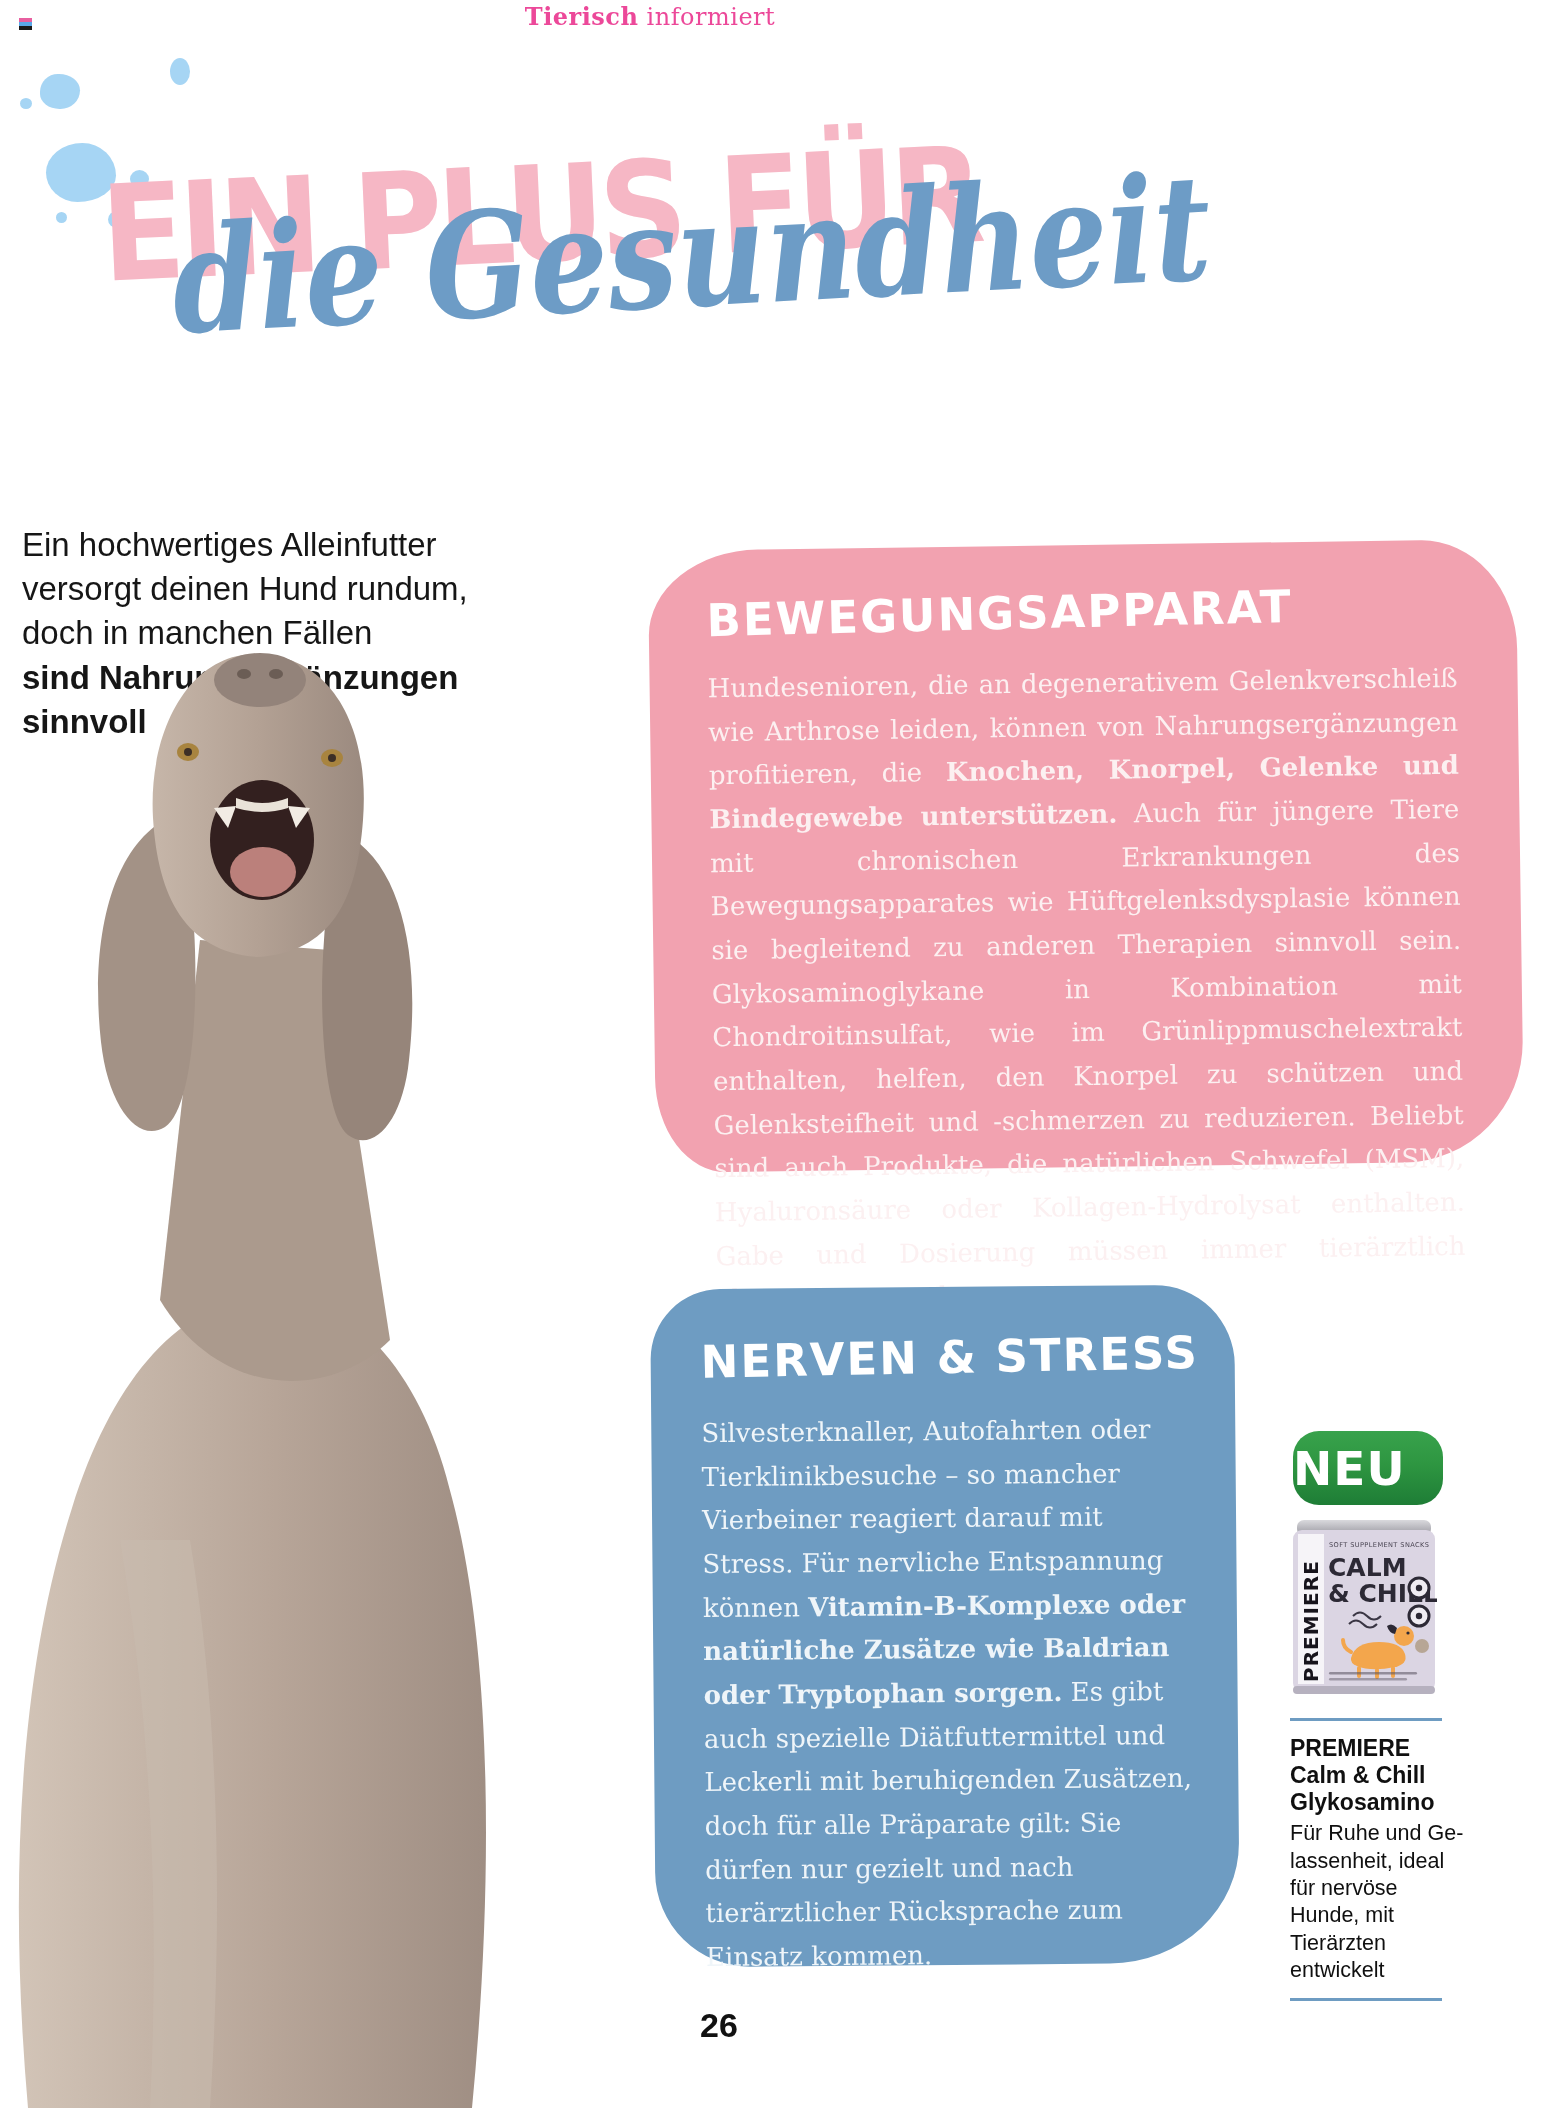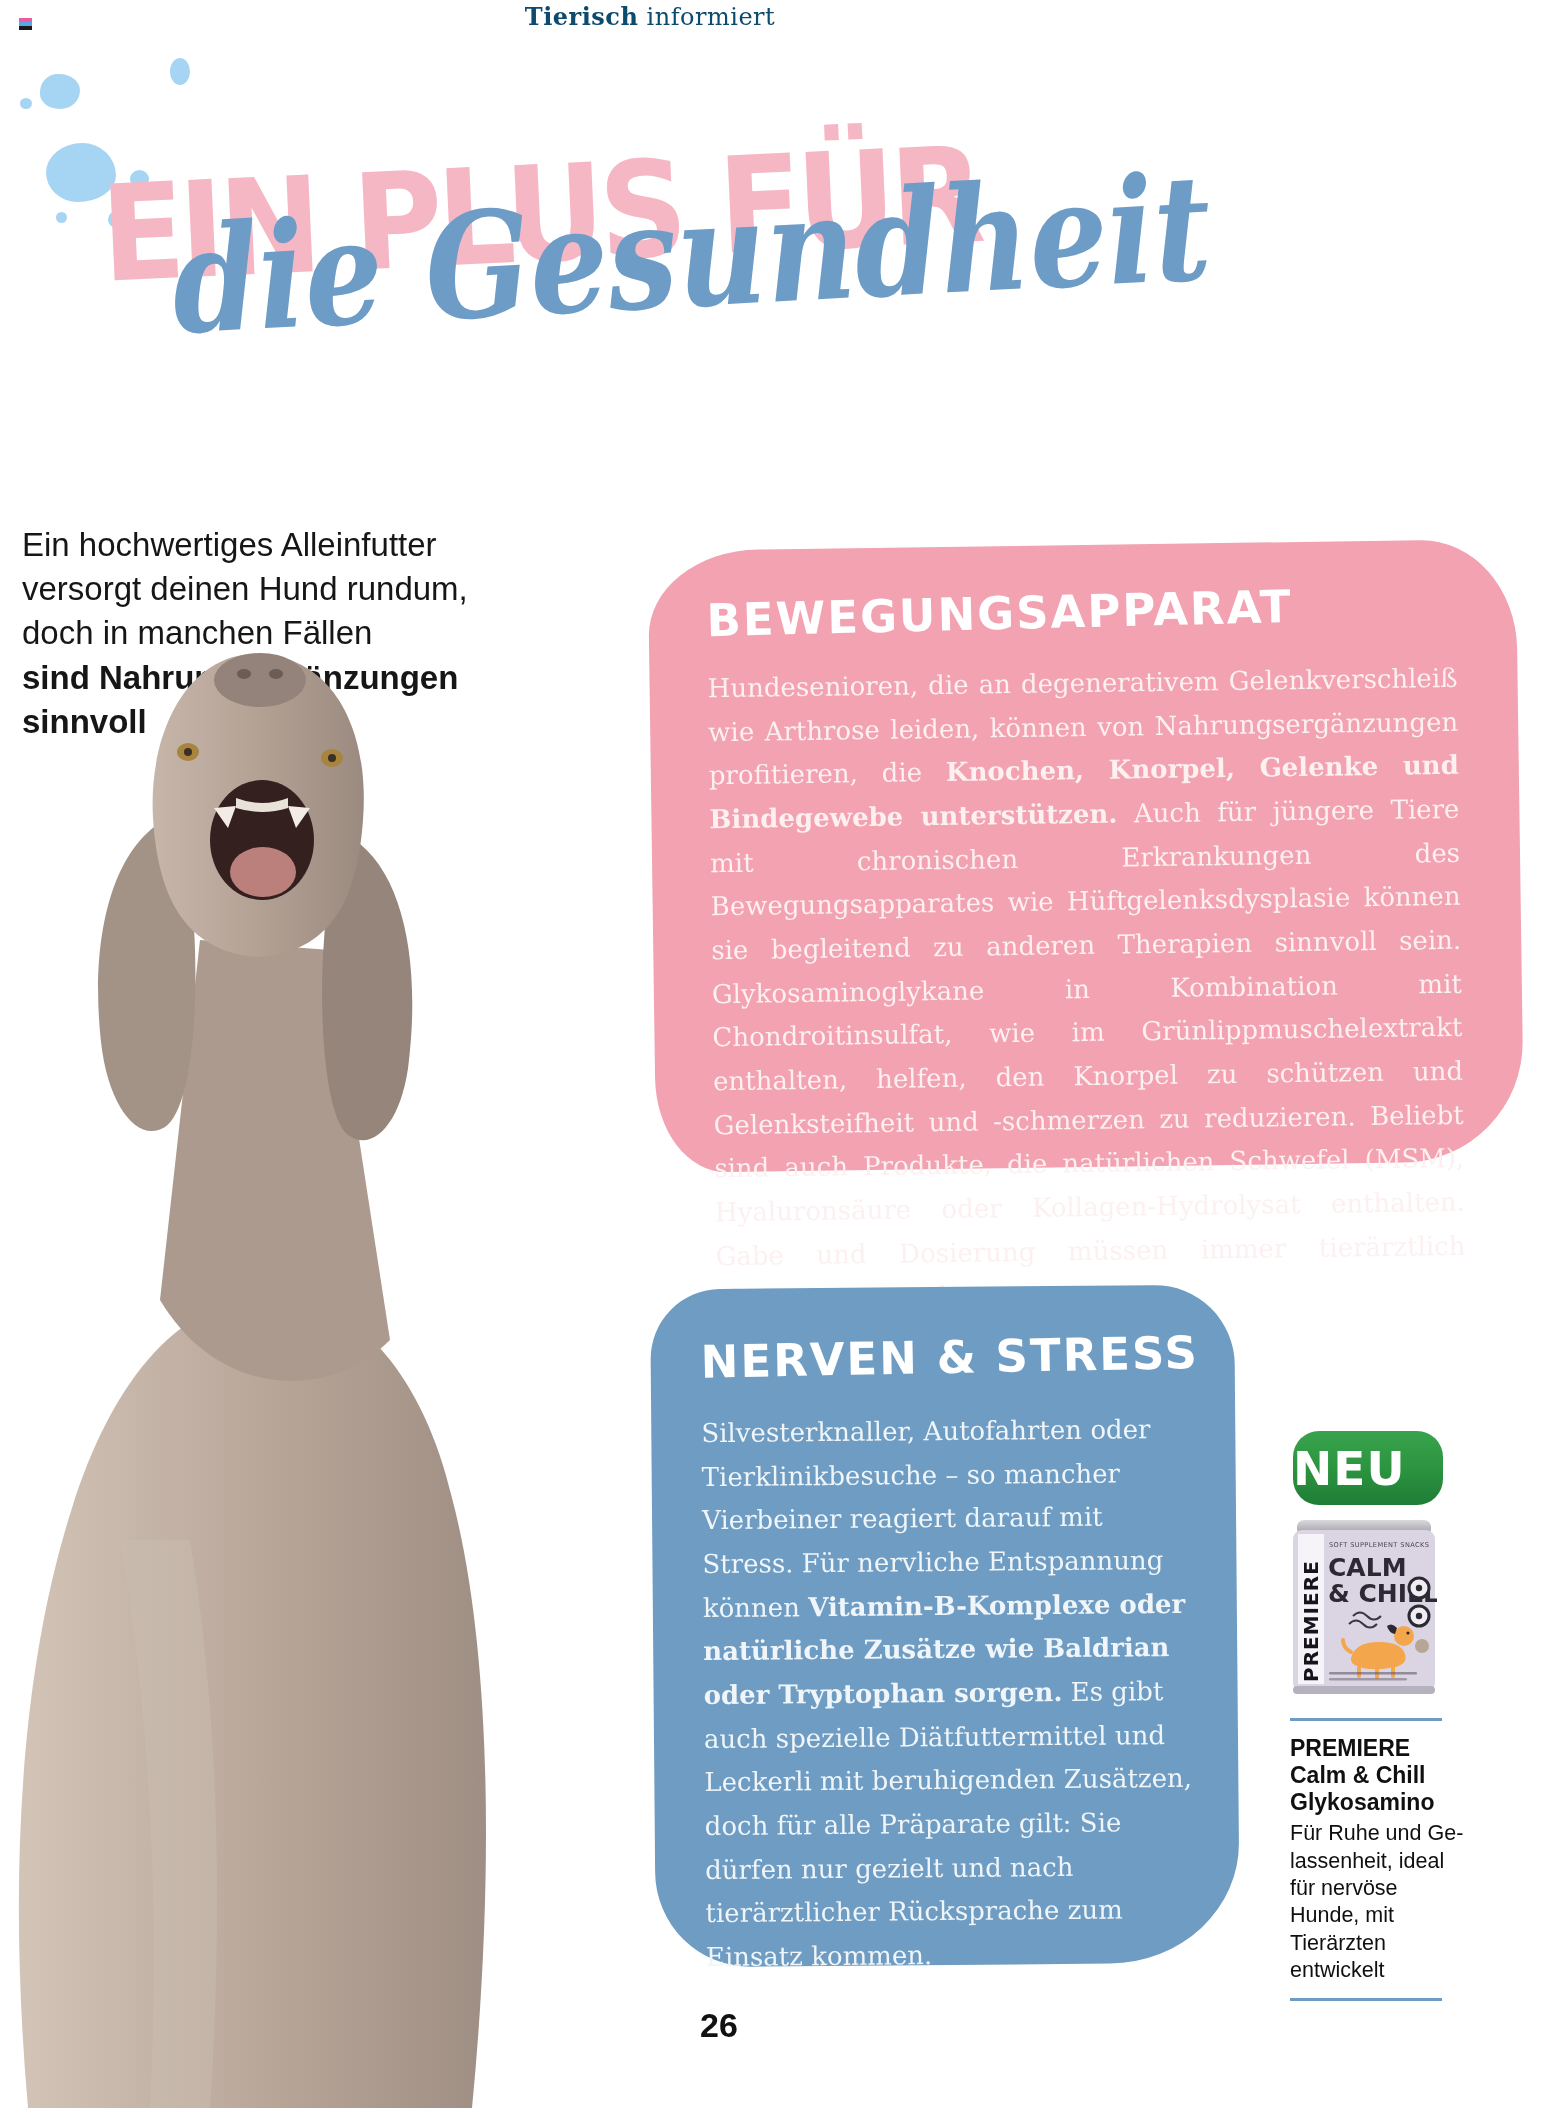--- a/index.html
+++ b/index.html
@@ -9,7 +9,7 @@
   }
   
   .mag-header{position:absolute;left:430px;top:2px;width:440px;text-align:center;
-    font-family:"DejaVu Serif",serif;font-size:24px;color:#0c4a6e;letter-spacing:.5px;}
+    font-family:"DejaVu Serif",serif;font-size:24px;color:#ec4899;letter-spacing:.5px;}
   .mag-header .hb{font-weight:bold;}
   
   .regmark{position:absolute;left:19px;top:18px;width:13px;height:13px;}

